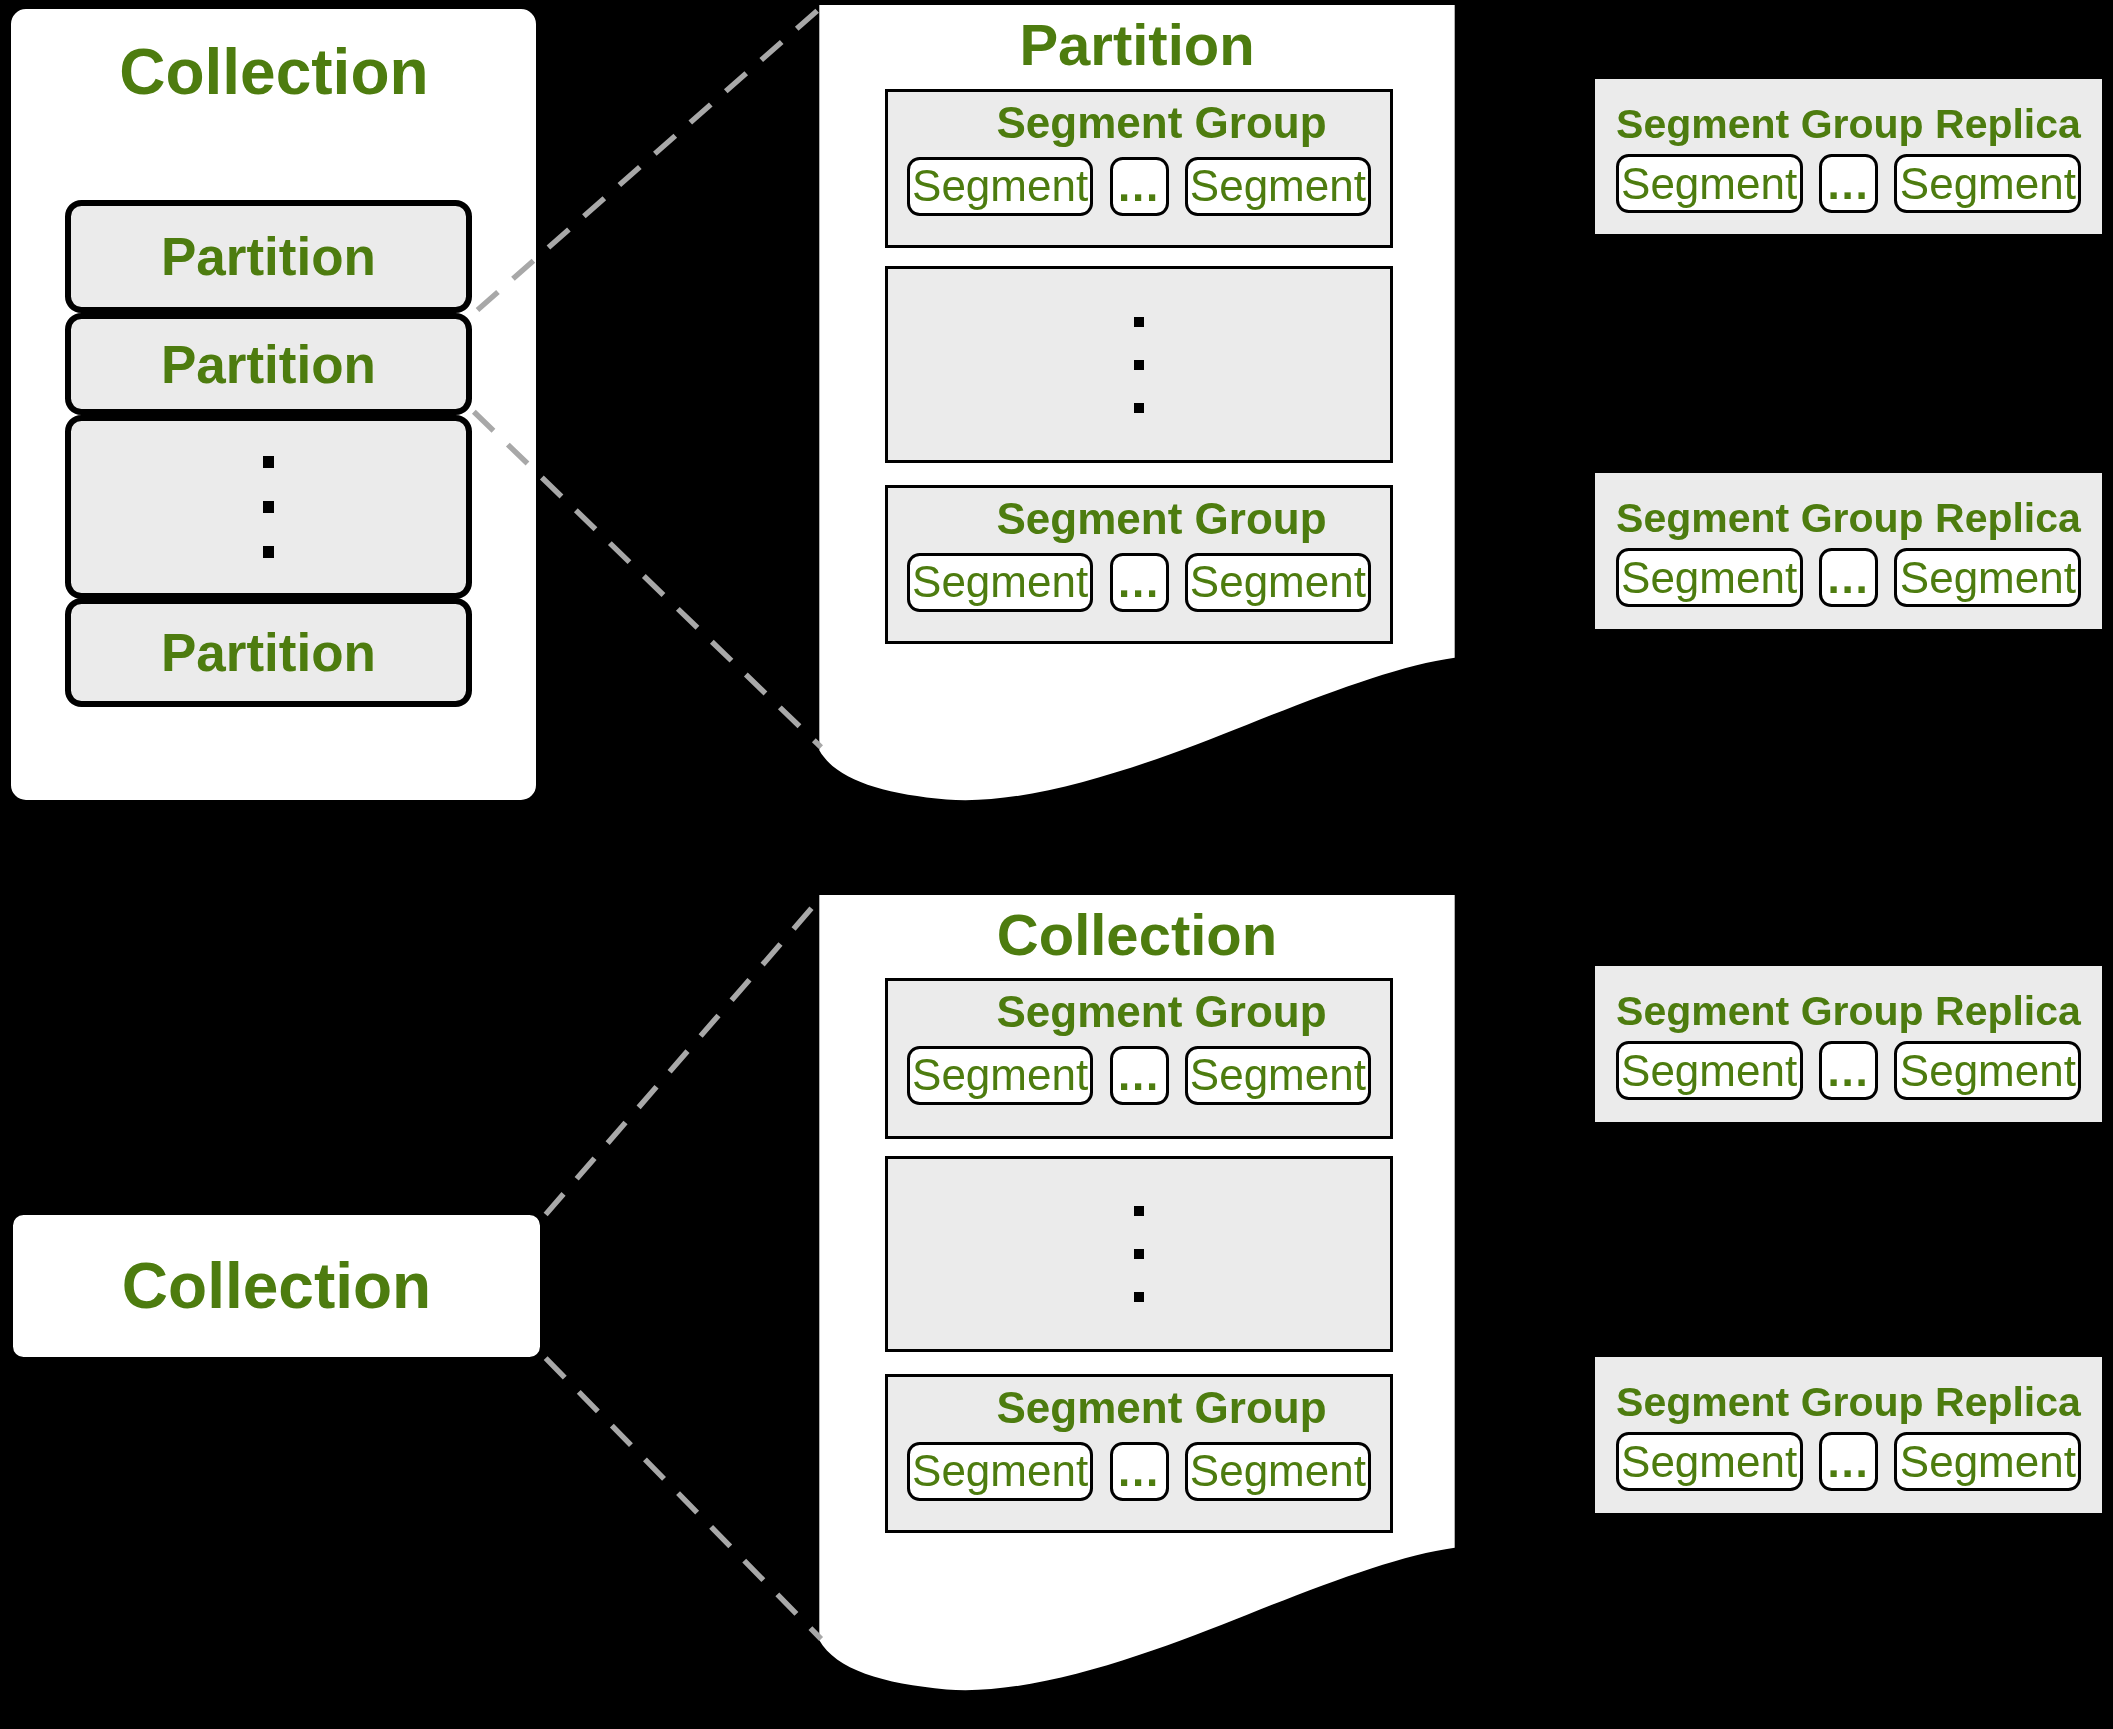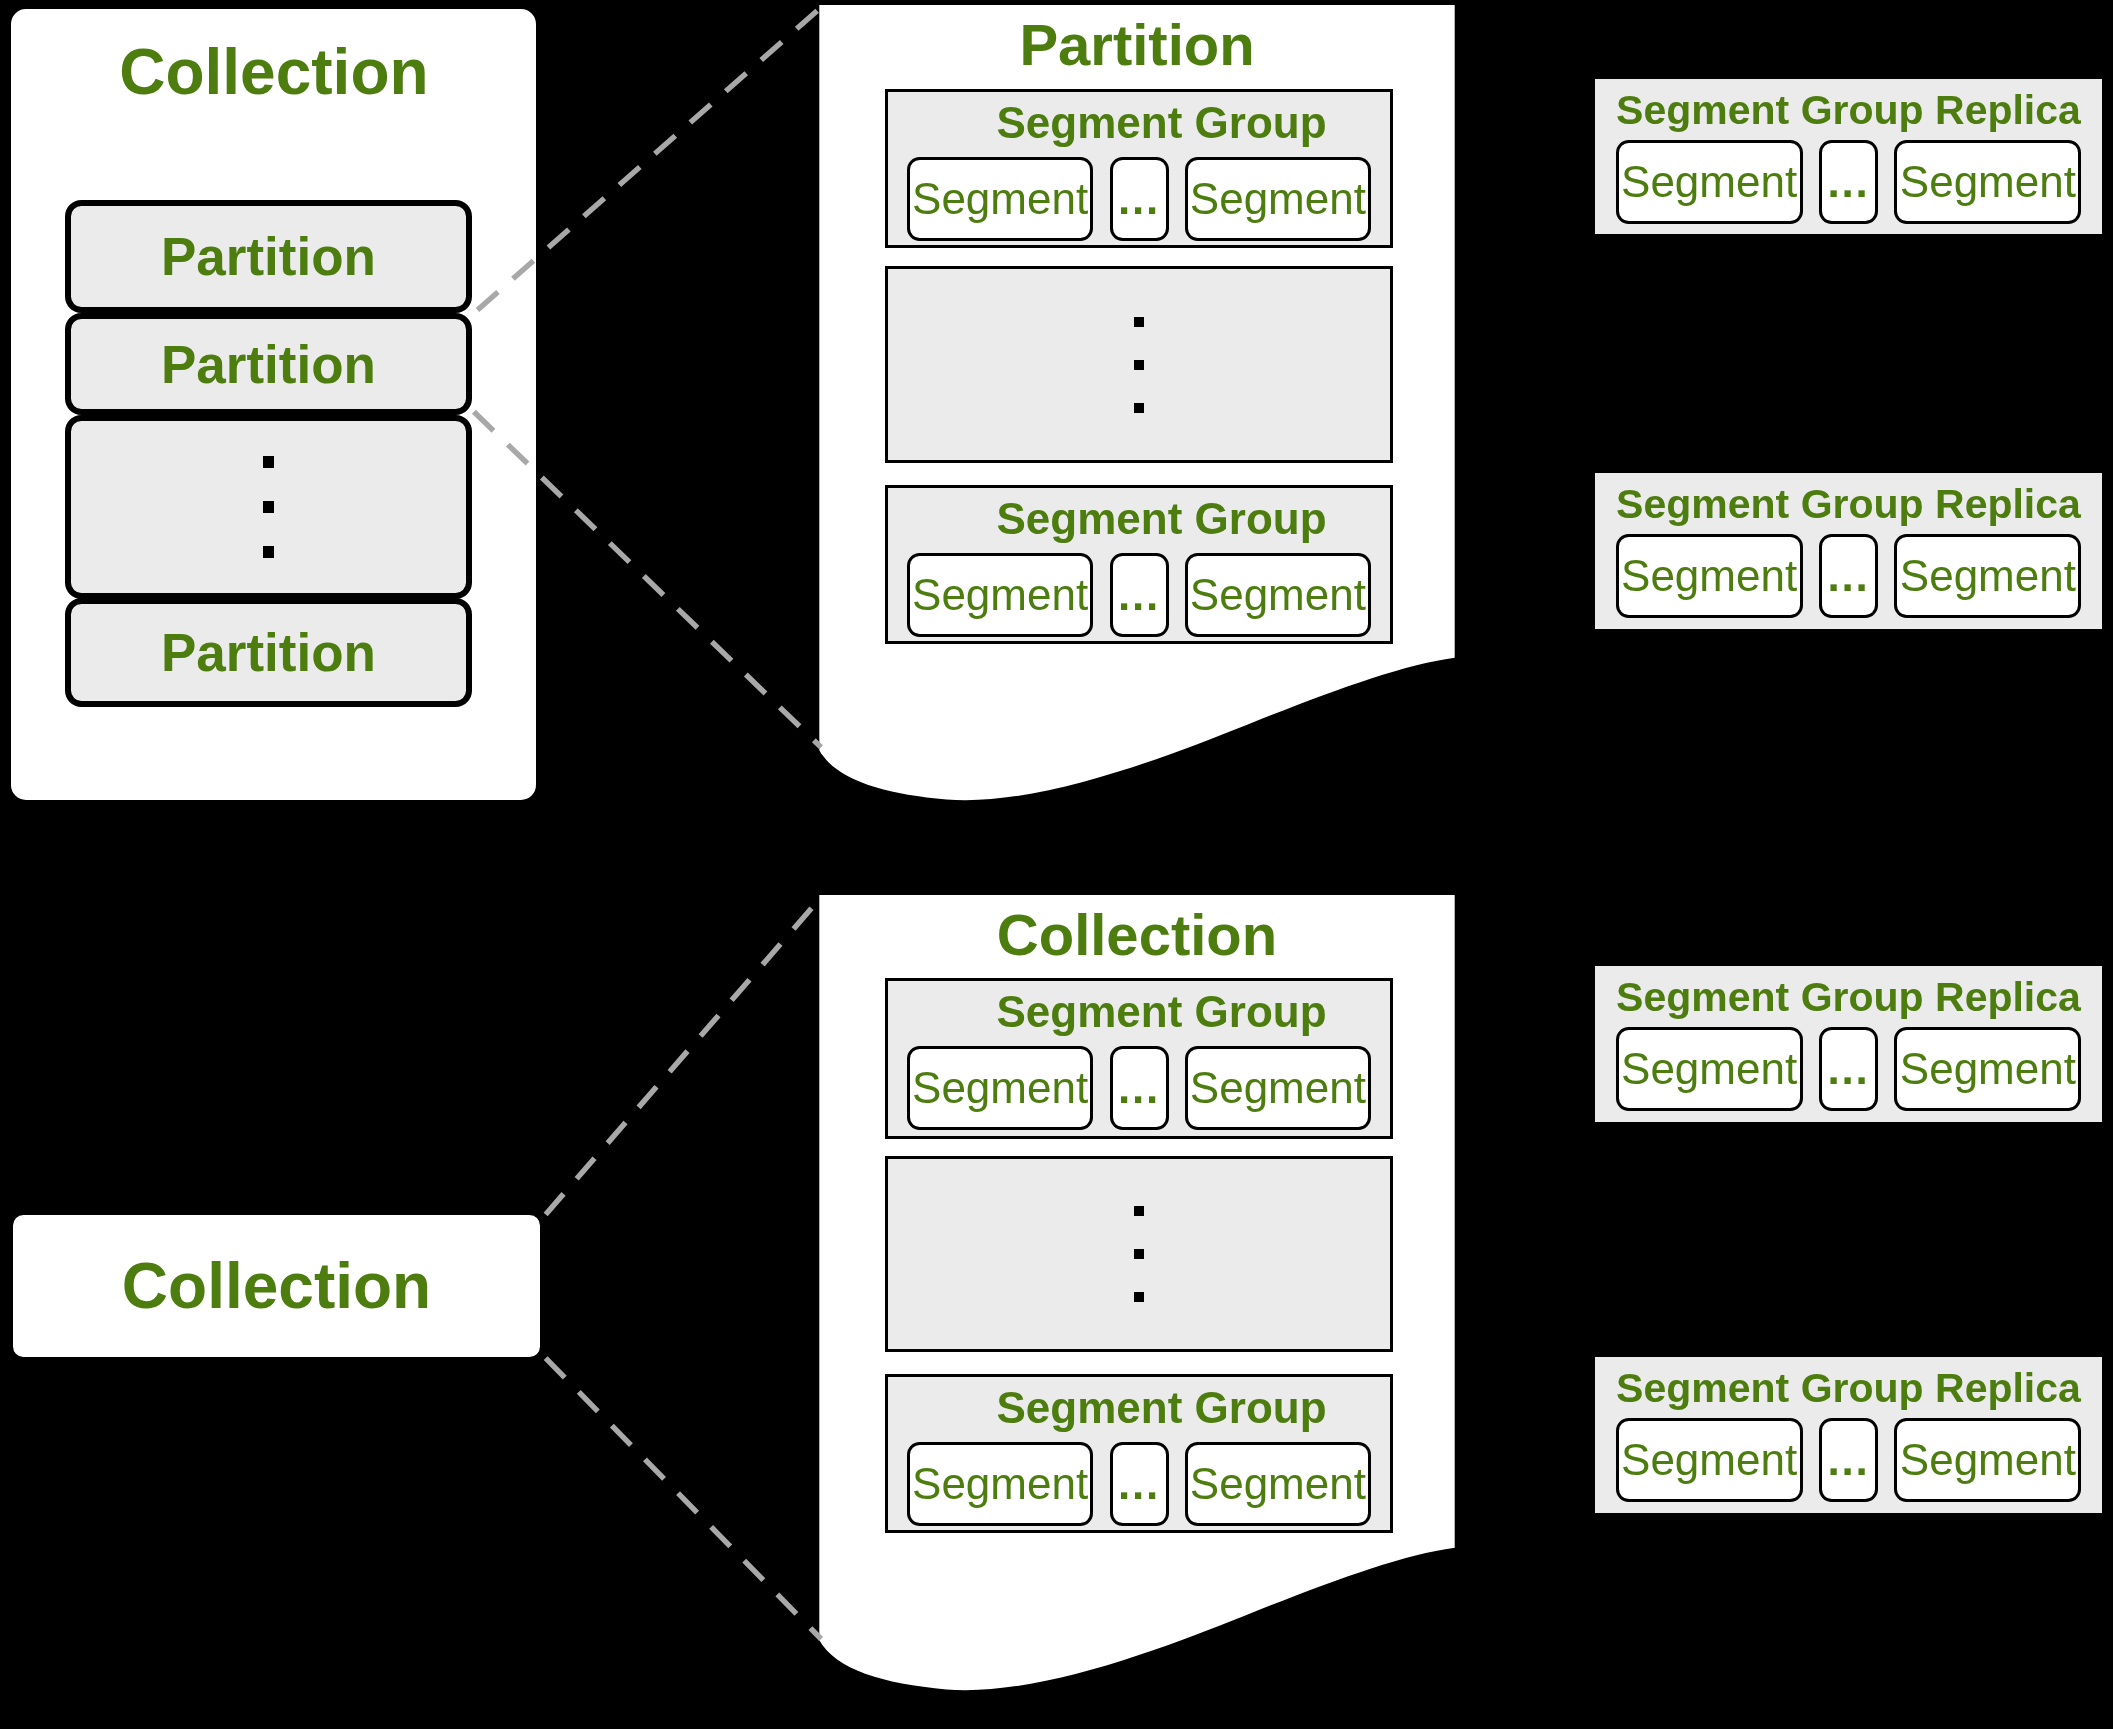--- a/index.html
+++ b/index.html
@@ -32,7 +32,7 @@
          display:flex;flex-direction:column;align-items:center;justify-content:center;gap:33px;}
 
   
-  .replica{background:#ebebeb;display:flex;flex-direction:column;align-items:center;padding-top:9px;}
+  .replica{background:#ebebeb;display:flex;flex-direction:column;align-items:center;padding-top:23px;}
   .replica-title{font-size:41px;font-weight:700;line-height:1.1;}
   .replica .seg-row{margin-top:7.3px;}
   .replica .seg.w1{width:187px;}

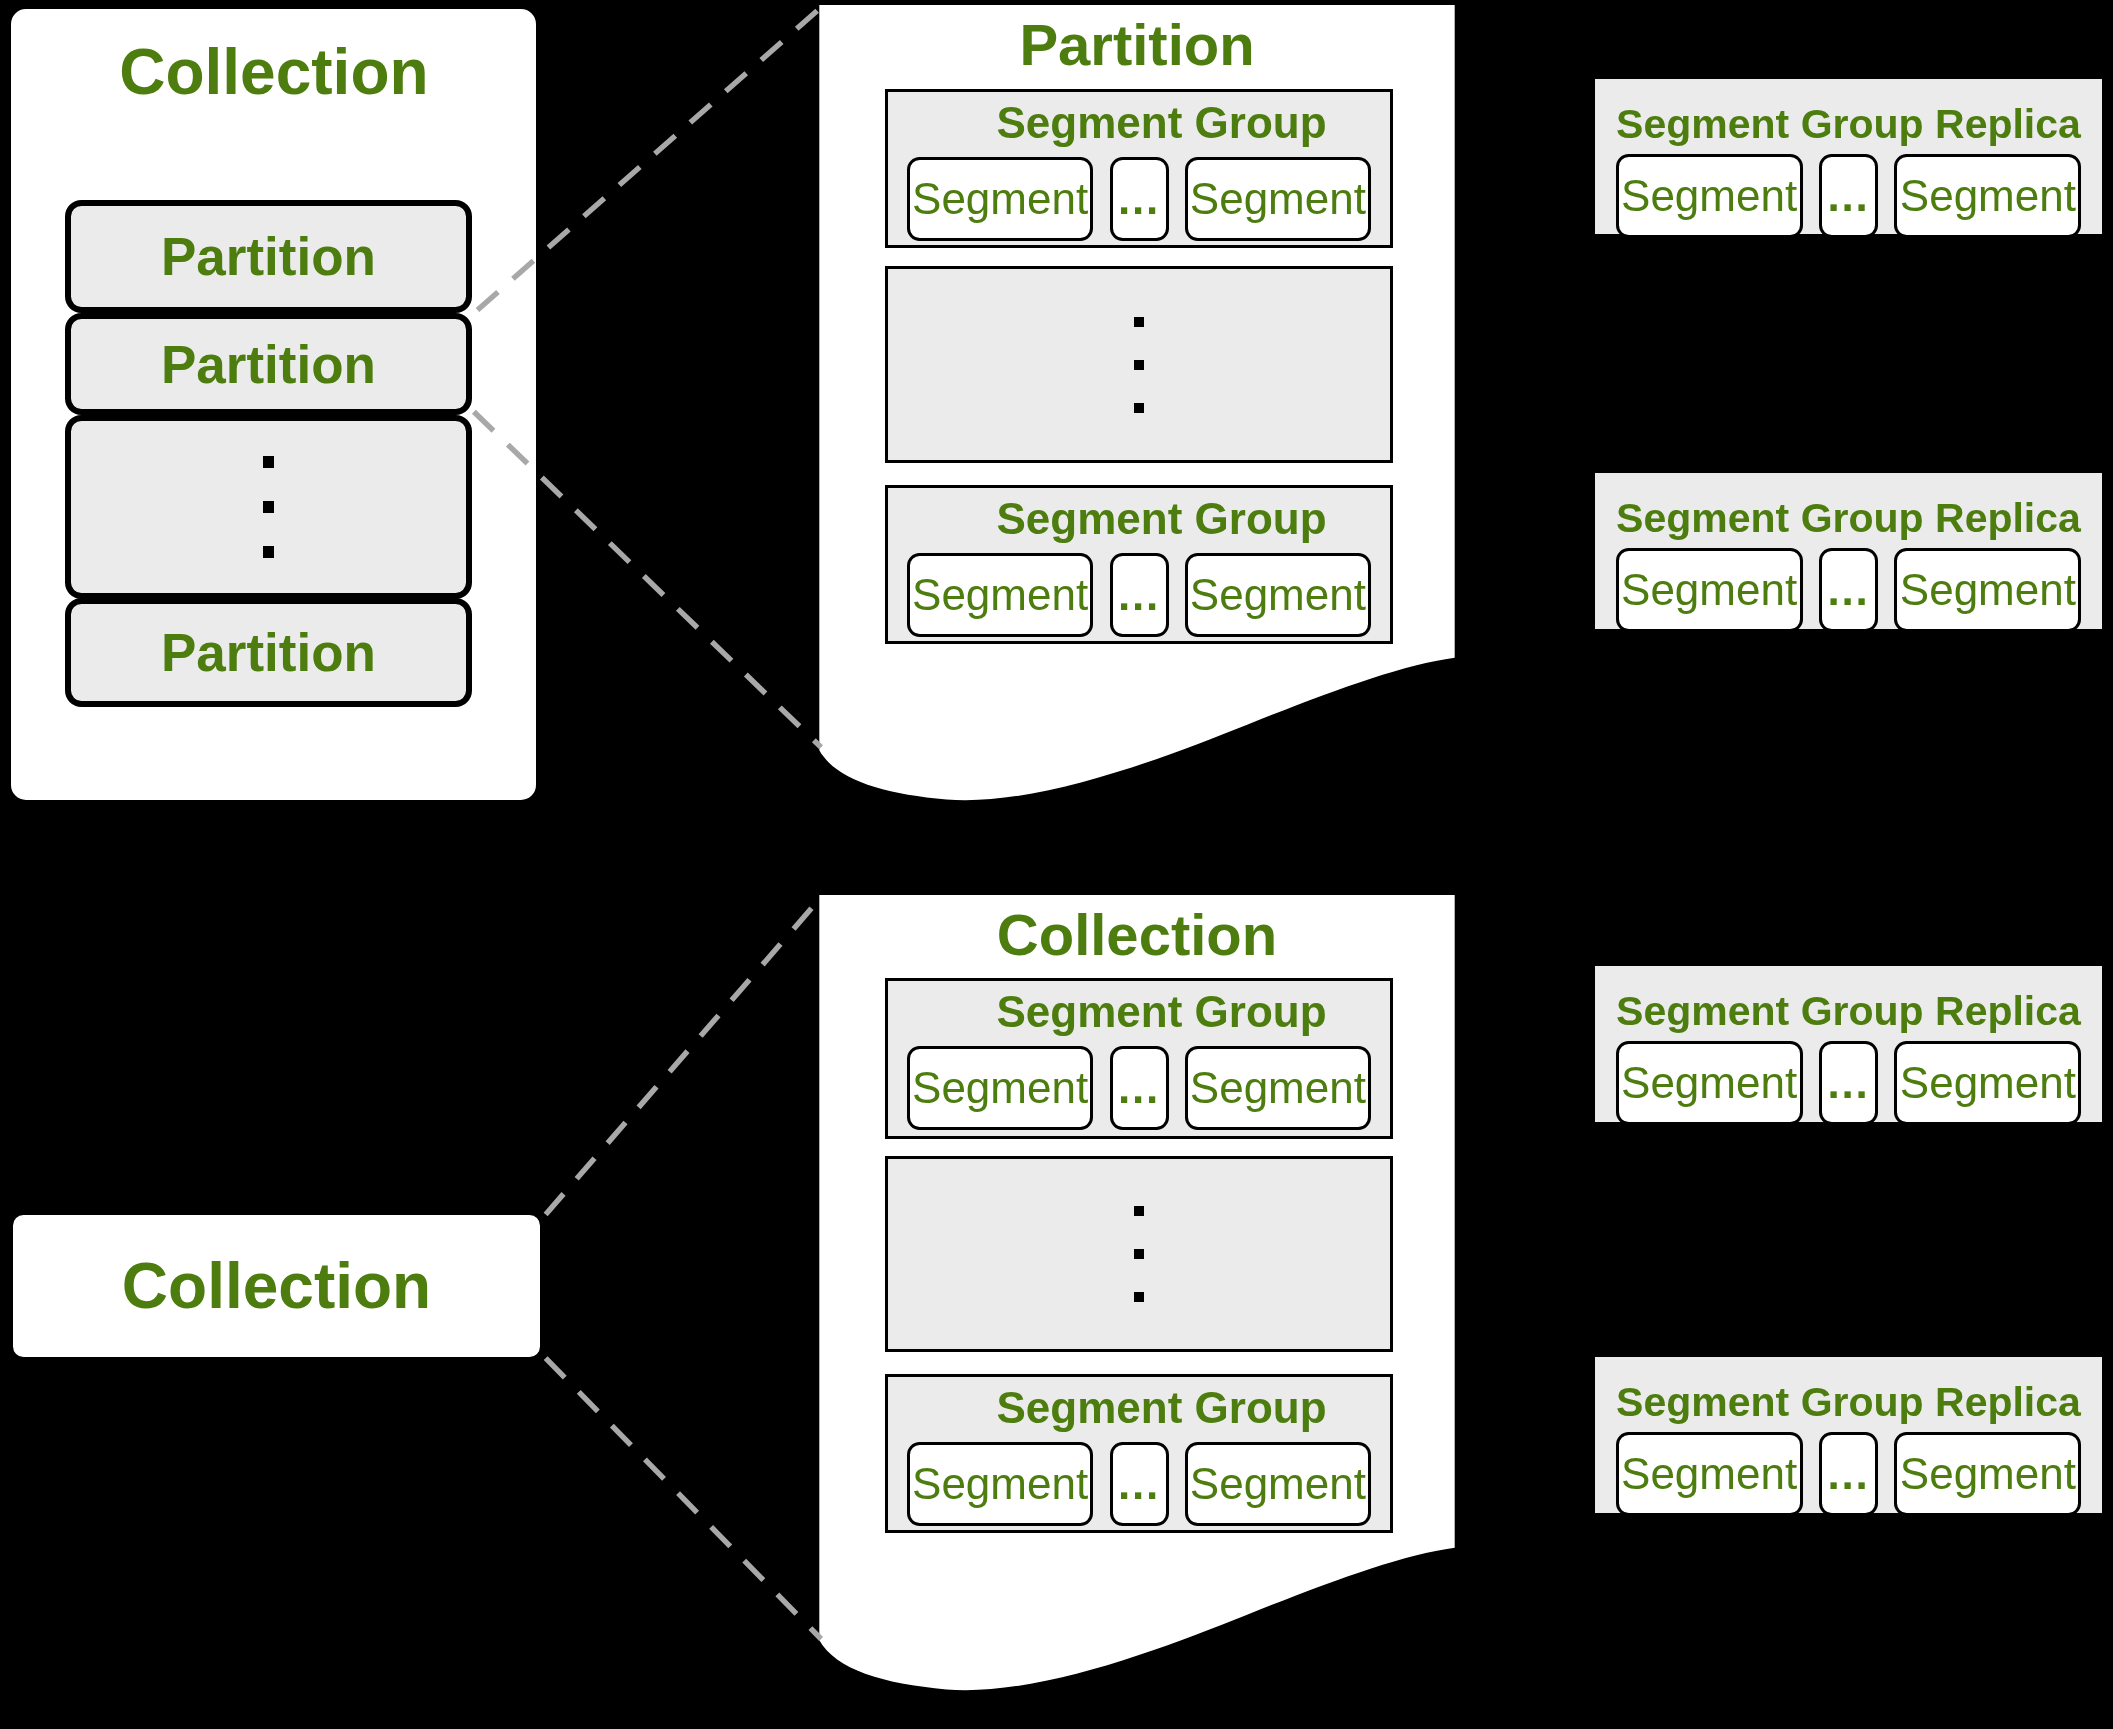--- a/index.html
+++ b/index.html
@@ -24,7 +24,7 @@
   .sg{background:#ebebeb;border:3.6px solid #000;display:flex;flex-direction:column;align-items:center;padding-top:7.3px;}
   .sg-title{font-size:44px;font-weight:700;line-height:1.1;margin-left:45px;}
   .seg-row{display:flex;gap:16.4px;align-items:center;margin-top:9px;}
-  .seg{background:#fff;border:3.6px solid #000;border-radius:12.7px;height:84px;
+  .seg{background:#fff;border:3.6px solid #000;border-radius:12.7px;height:59px;
        display:flex;align-items:center;justify-content:center;font-size:44px;}
   .seg.w1{width:186px;}
   .seg.dots{width:59px;font-weight:700;letter-spacing:1.8px;}

